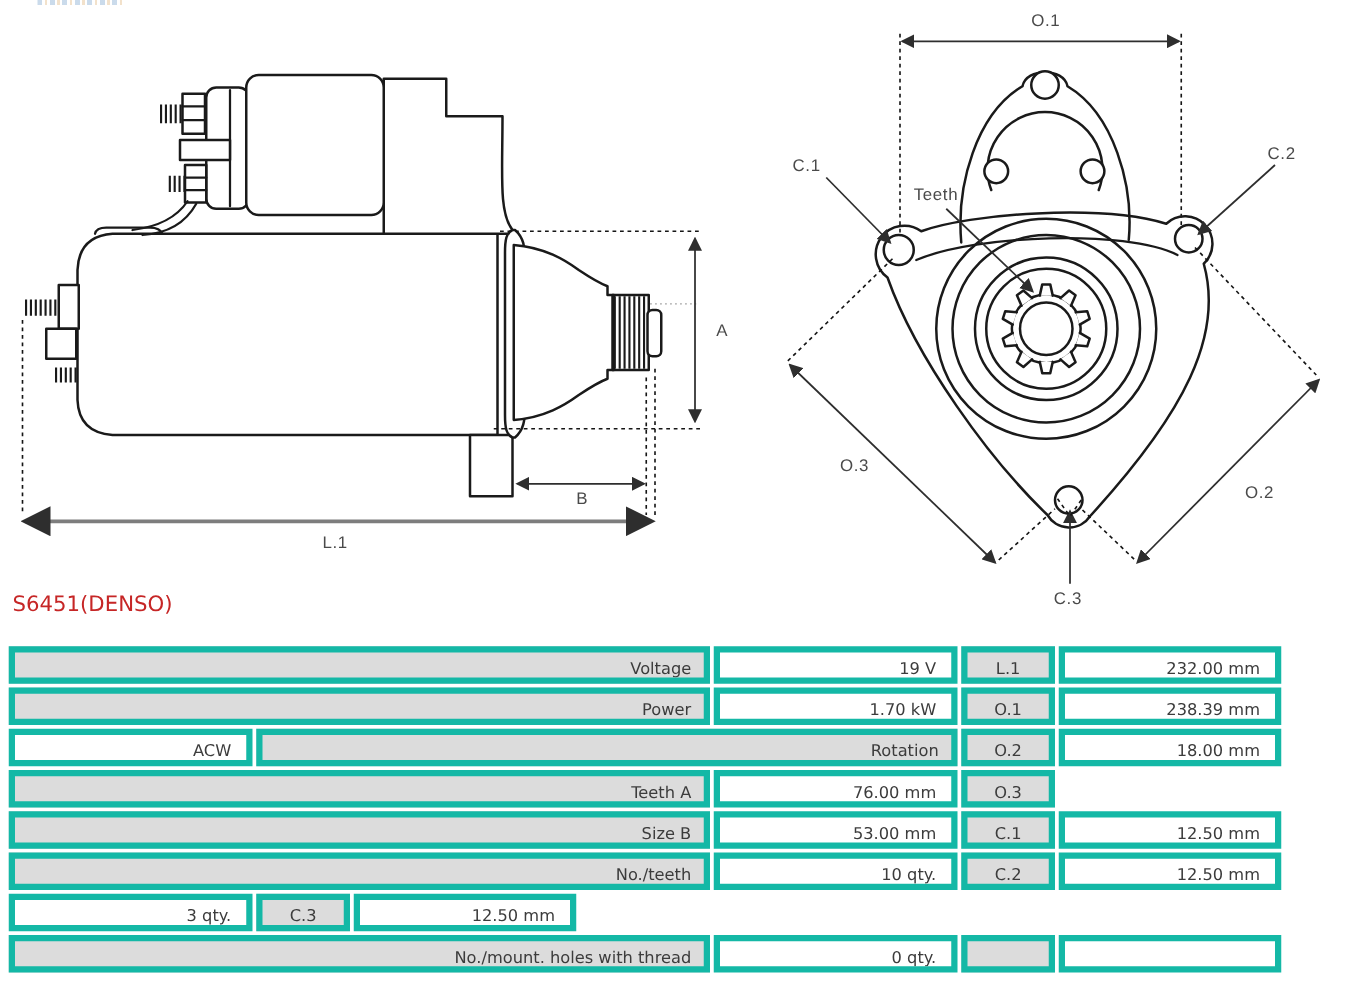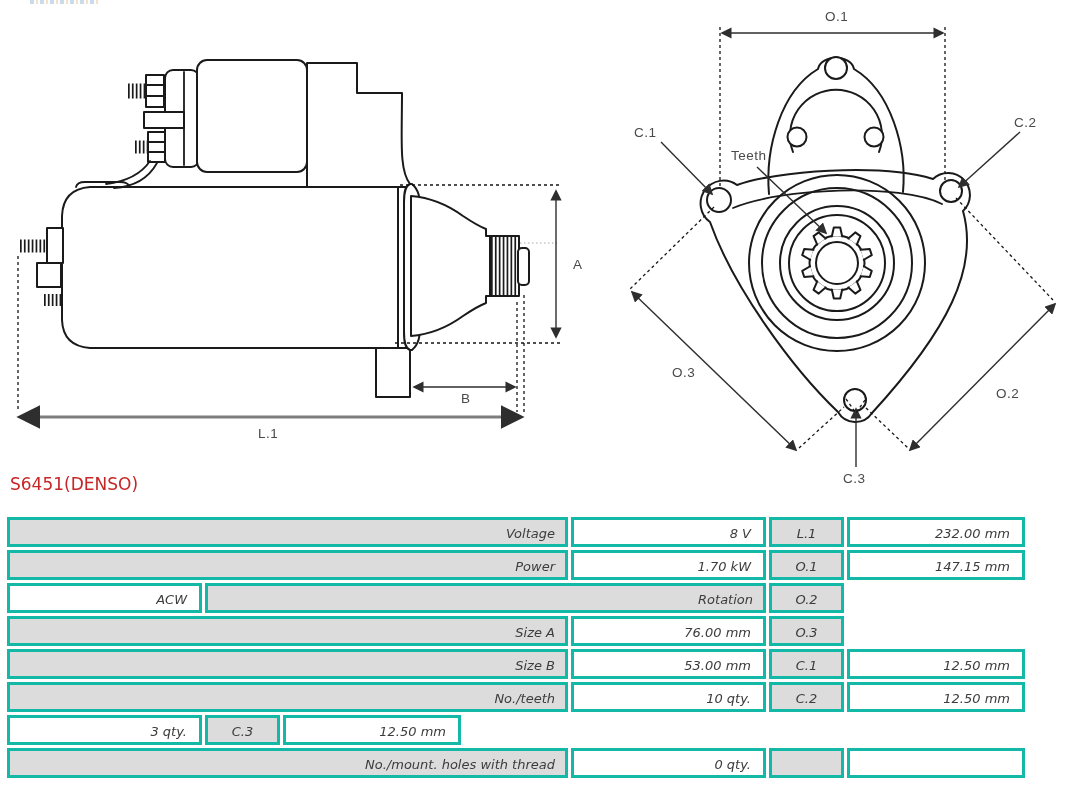--- a/index.html
+++ b/index.html
@@ -28,8 +28,8 @@
   .part-number{position:absolute;left:10px;top:474px;font-size:17px;color:#c62626;}
   .spec-table{position:absolute;left:7px;top:517px;width:1057px;}
   .trow{display:flex;height:30px;margin-bottom:3px;font-size:13px;color:#3c3c3c;}
-  .tcell{box-sizing:border-box;border:3px solid #14b8a6;line-height:28px;
-         white-space:nowrap;overflow:hidden;font-style:italic;}
+  .tcell{box-sizing:border-box;border:5px solid #14b8a6;line-height:28px;
+         white-space:nowrap;overflow:hidden;}
   .c-label{width:561px;background:#dcdcdc;text-align:right;padding-right:10px;margin-right:3px;}
   .c-value{width:195px;background:#fff;text-align:right;padding-right:12px;margin-right:3px;}
   .c-dim{width:75px;background:#dcdcdc;text-align:center;margin-right:3px;}

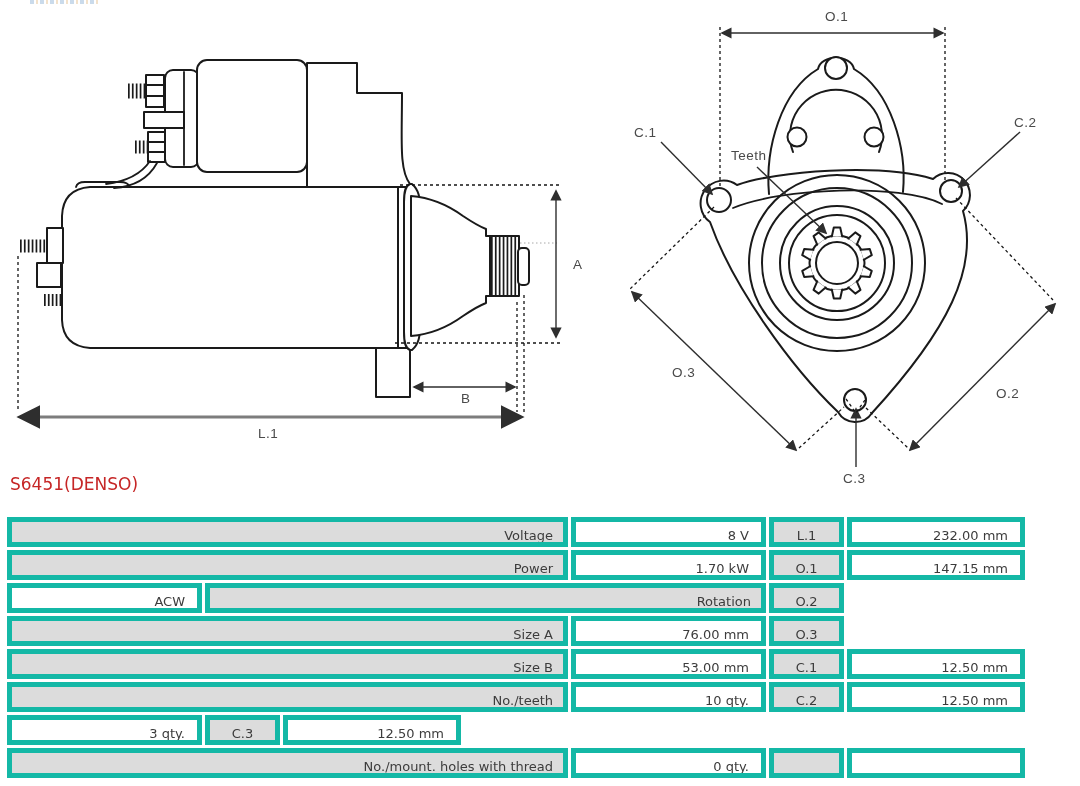--- a/index.html
+++ b/index.html
@@ -168,7 +168,7 @@
   <div class="spec-table">
     <div class="trow">
       <div class="tcell c-label">Voltage</div>
-      <div class="tcell c-value">8 V</div>
+      <div class="tcell c-value">19 V</div>
       <div class="tcell c-dim">L.1</div>
       <div class="tcell c-dimval">232.00 mm</div>
     </div>

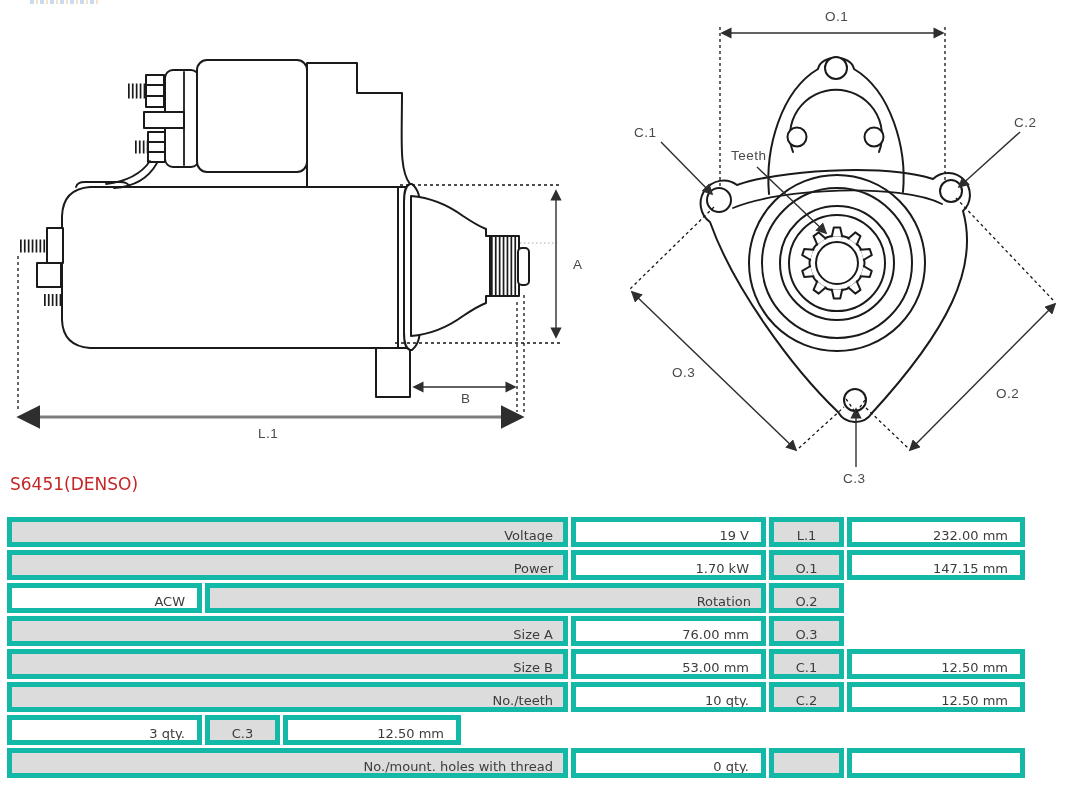--- a/index.html
+++ b/index.html
@@ -176,7 +176,7 @@
       <div class="tcell c-label">Power</div>
       <div class="tcell c-value">1.70 kW</div>
       <div class="tcell c-dim">O.1</div>
-      <div class="tcell c-dimval">147.15 mm</div>
+      <div class="tcell c-dimval">238.39 mm</div>
     </div>
     <div class="trow">
       <div class="tcell c-value">ACW</div>

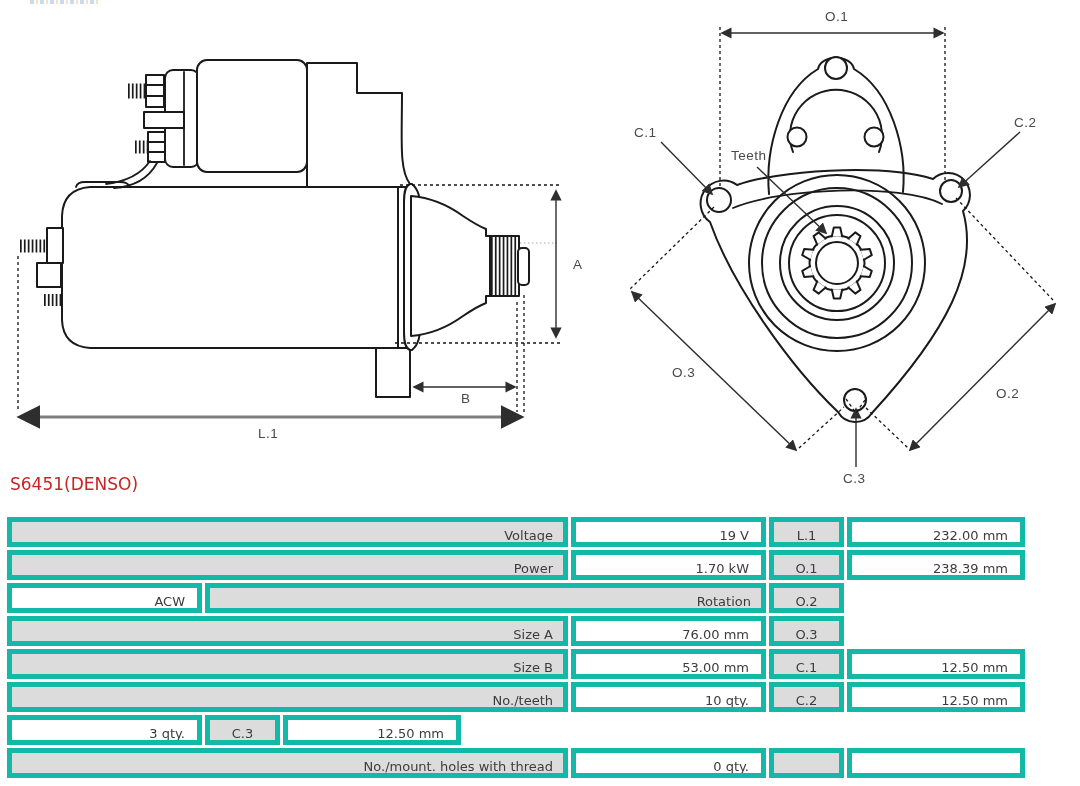--- a/index.html
+++ b/index.html
@@ -182,6 +182,7 @@
       <div class="tcell c-value">ACW</div>
       <div class="tcell c-label">Rotation</div>
       <div class="tcell c-dim">O.2</div>
+      <div class="tcell c-dimval">18.00 mm</div>
     </div>
     <div class="trow">
       <div class="tcell c-label">Size A</div>

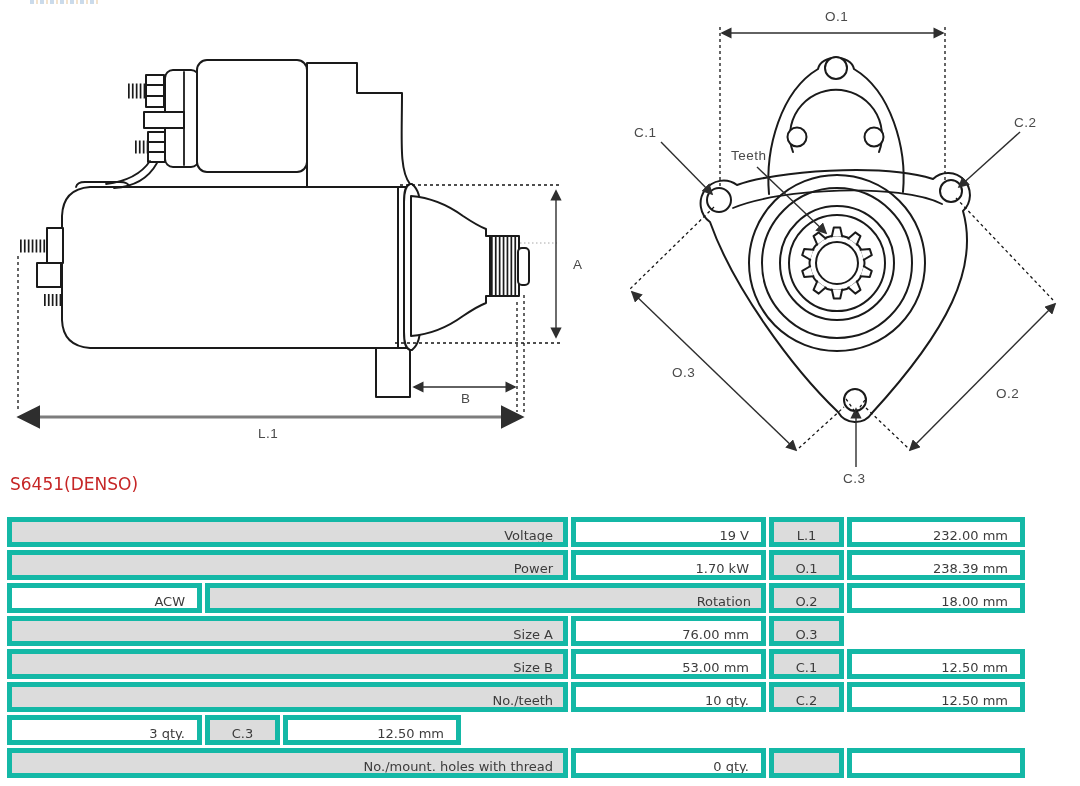--- a/index.html
+++ b/index.html
@@ -185,7 +185,7 @@
       <div class="tcell c-dimval">18.00 mm</div>
     </div>
     <div class="trow">
-      <div class="tcell c-label">Size A</div>
+      <div class="tcell c-label">Teeth A</div>
       <div class="tcell c-value">76.00 mm</div>
       <div class="tcell c-dim">O.3</div>
     </div>

